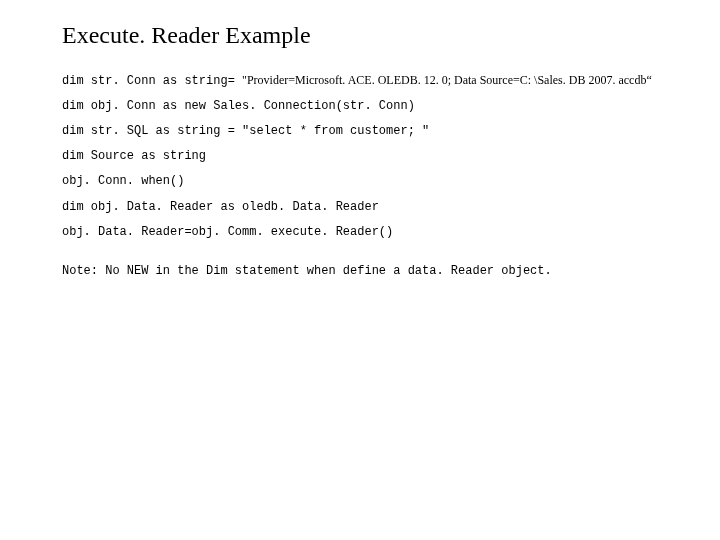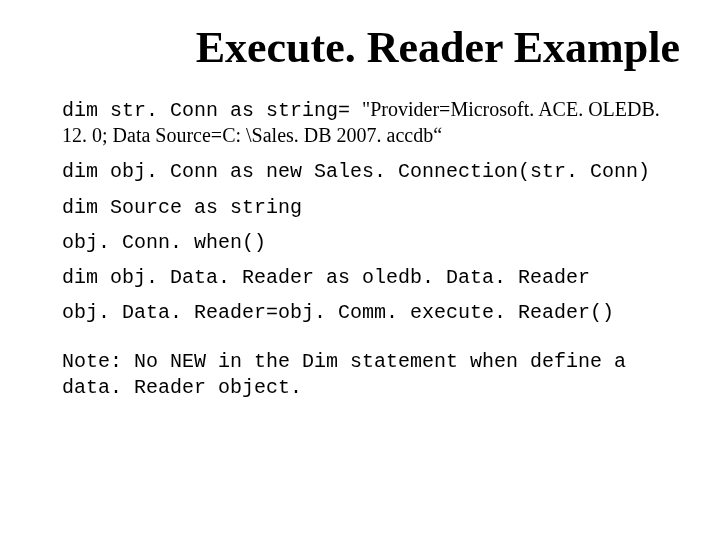--- a/index.html
+++ b/index.html
@@ -4,7 +4,7 @@
 <style>
   body{margin:0;width:720px;height:540px;background:#fff;color:#000;font-family:"Times New Roman",Times,serif}
   .slide{padding:18px 40px 0 62px}
-  .title{font-size:44px;text-align:right;margin:4px 0 24px;font-weight:700}
+  .title{font-size:24px;text-align:left;margin:4px 0 24px;font-weight:400}
   .codeline{font-family:"Courier New",monospace;font-size:20px;line-height:1.26;margin-bottom:10px}
   .codeline.wrap-block{margin-bottom:10px}
   .conn-tail{font-family:"Times New Roman",Times,serif}

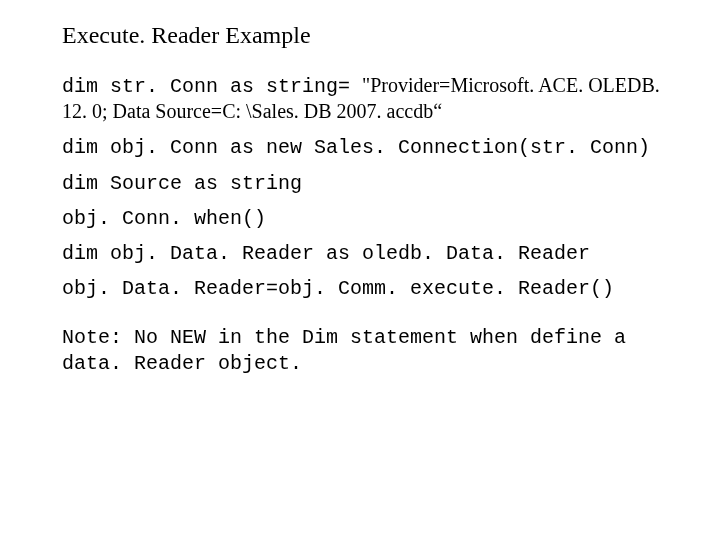--- a/index.html
+++ b/index.html
@@ -5,7 +5,7 @@
   body{margin:0;width:720px;height:540px;background:#fff;color:#000;font-family:"Times New Roman",Times,serif}
   .slide{padding:18px 40px 0 62px}
   .title{font-size:24px;text-align:left;margin:4px 0 24px;font-weight:400}
-  .codeline{font-family:"Courier New",monospace;font-size:20px;line-height:1.26;margin-bottom:10px}
+  .codeline{font-family:"Courier New",monospace;font-size:12px;line-height:1.26;margin-bottom:10px}
   .codeline.wrap-block{margin-bottom:10px}
   .conn-tail{font-family:"Times New Roman",Times,serif}
   .gap{margin-top:24px}

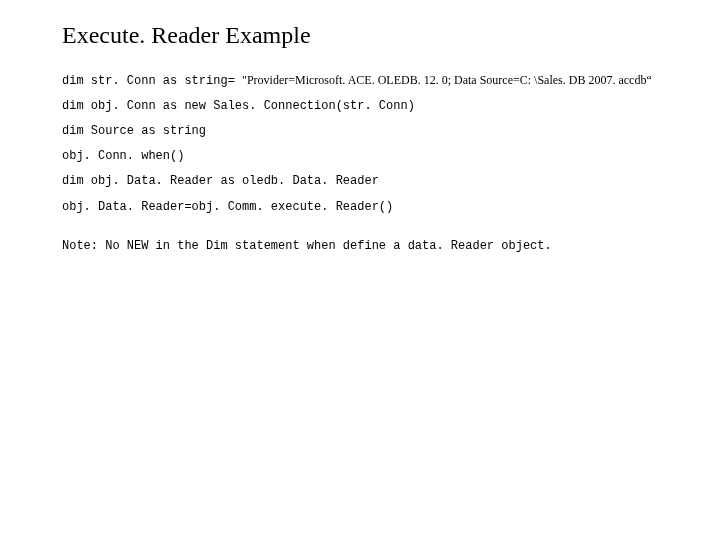--- a/index.html
+++ b/index.html
@@ -20,6 +20,7 @@
     <span>dim str. Conn as string= </span><span class="conn-tail">"Provider=Microsoft. ACE. OLEDB. 12. 0; Data Source=C: \Sales. DB 2007. accdb“</span>
   </div>
   <div class="codeline">dim obj. Conn as new Sales. Connection(str. Conn)</div>
+  <div class="codeline">dim str. SQL as string = "select * from customer; "</div>
   <div class="codeline">dim Source as string</div>
   <div class="codeline">obj. Conn. when()</div>
   <div class="codeline">dim obj. Data. Reader as oledb. Data. Reader</div>

